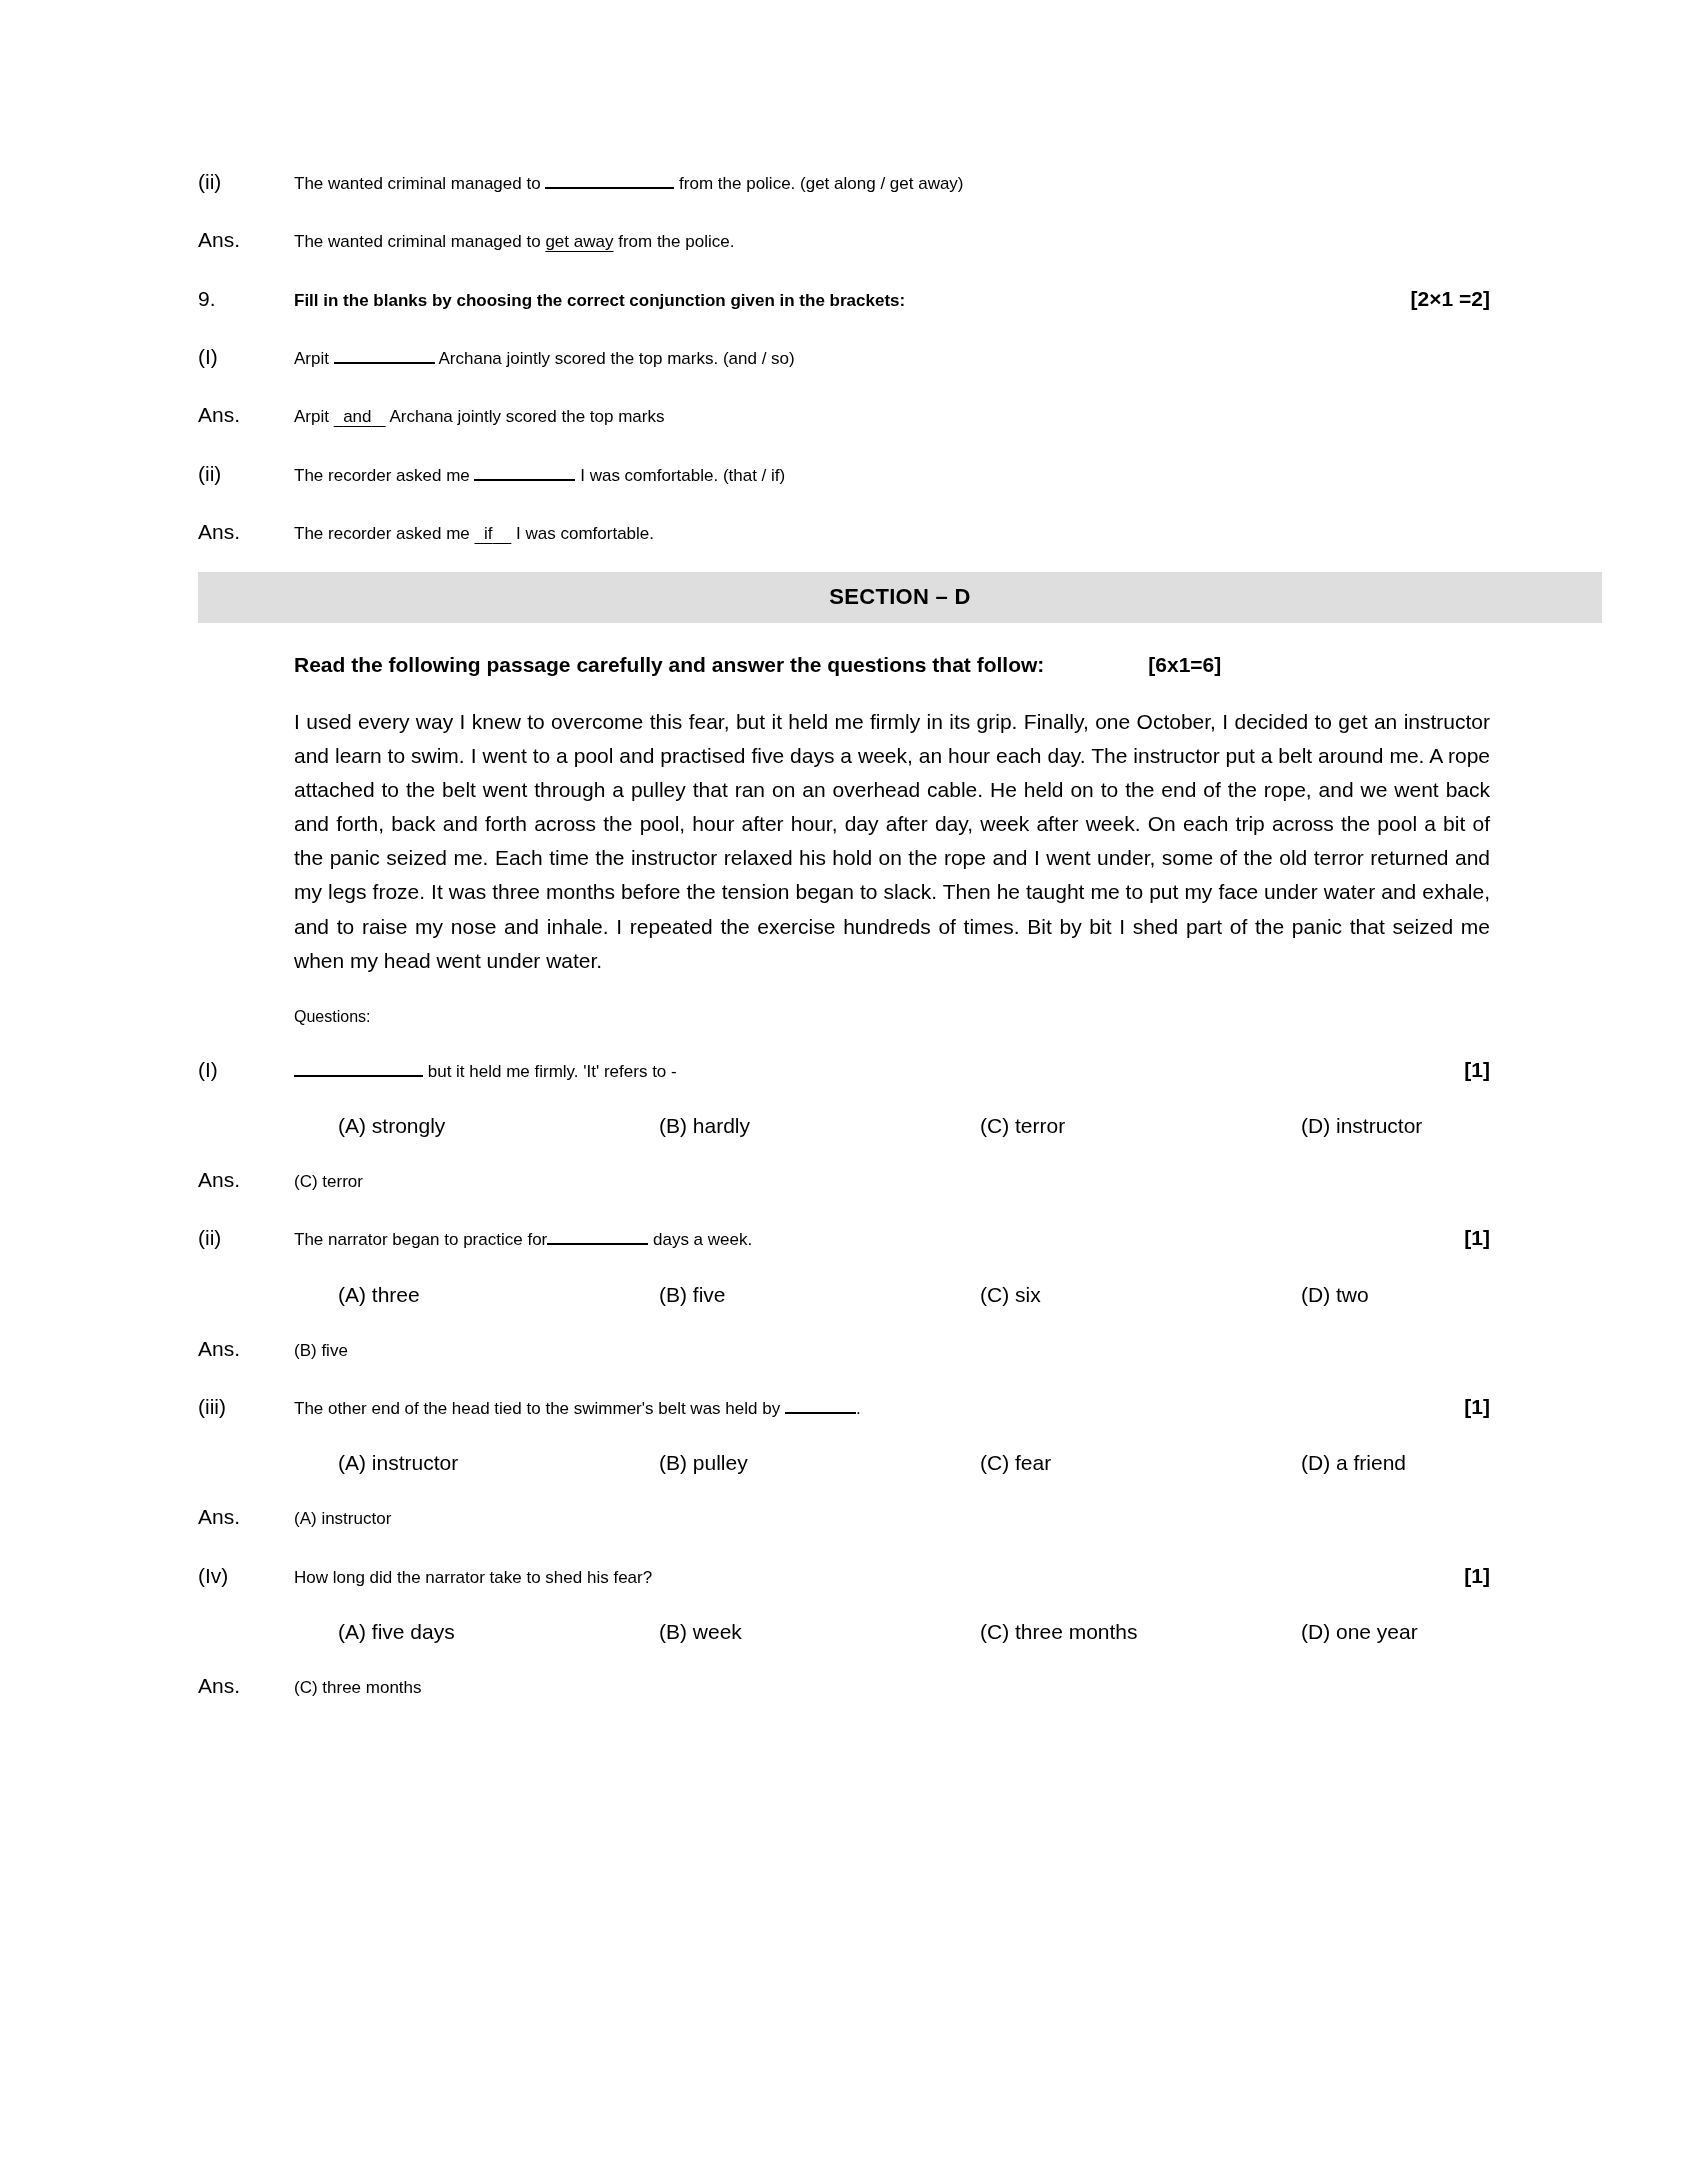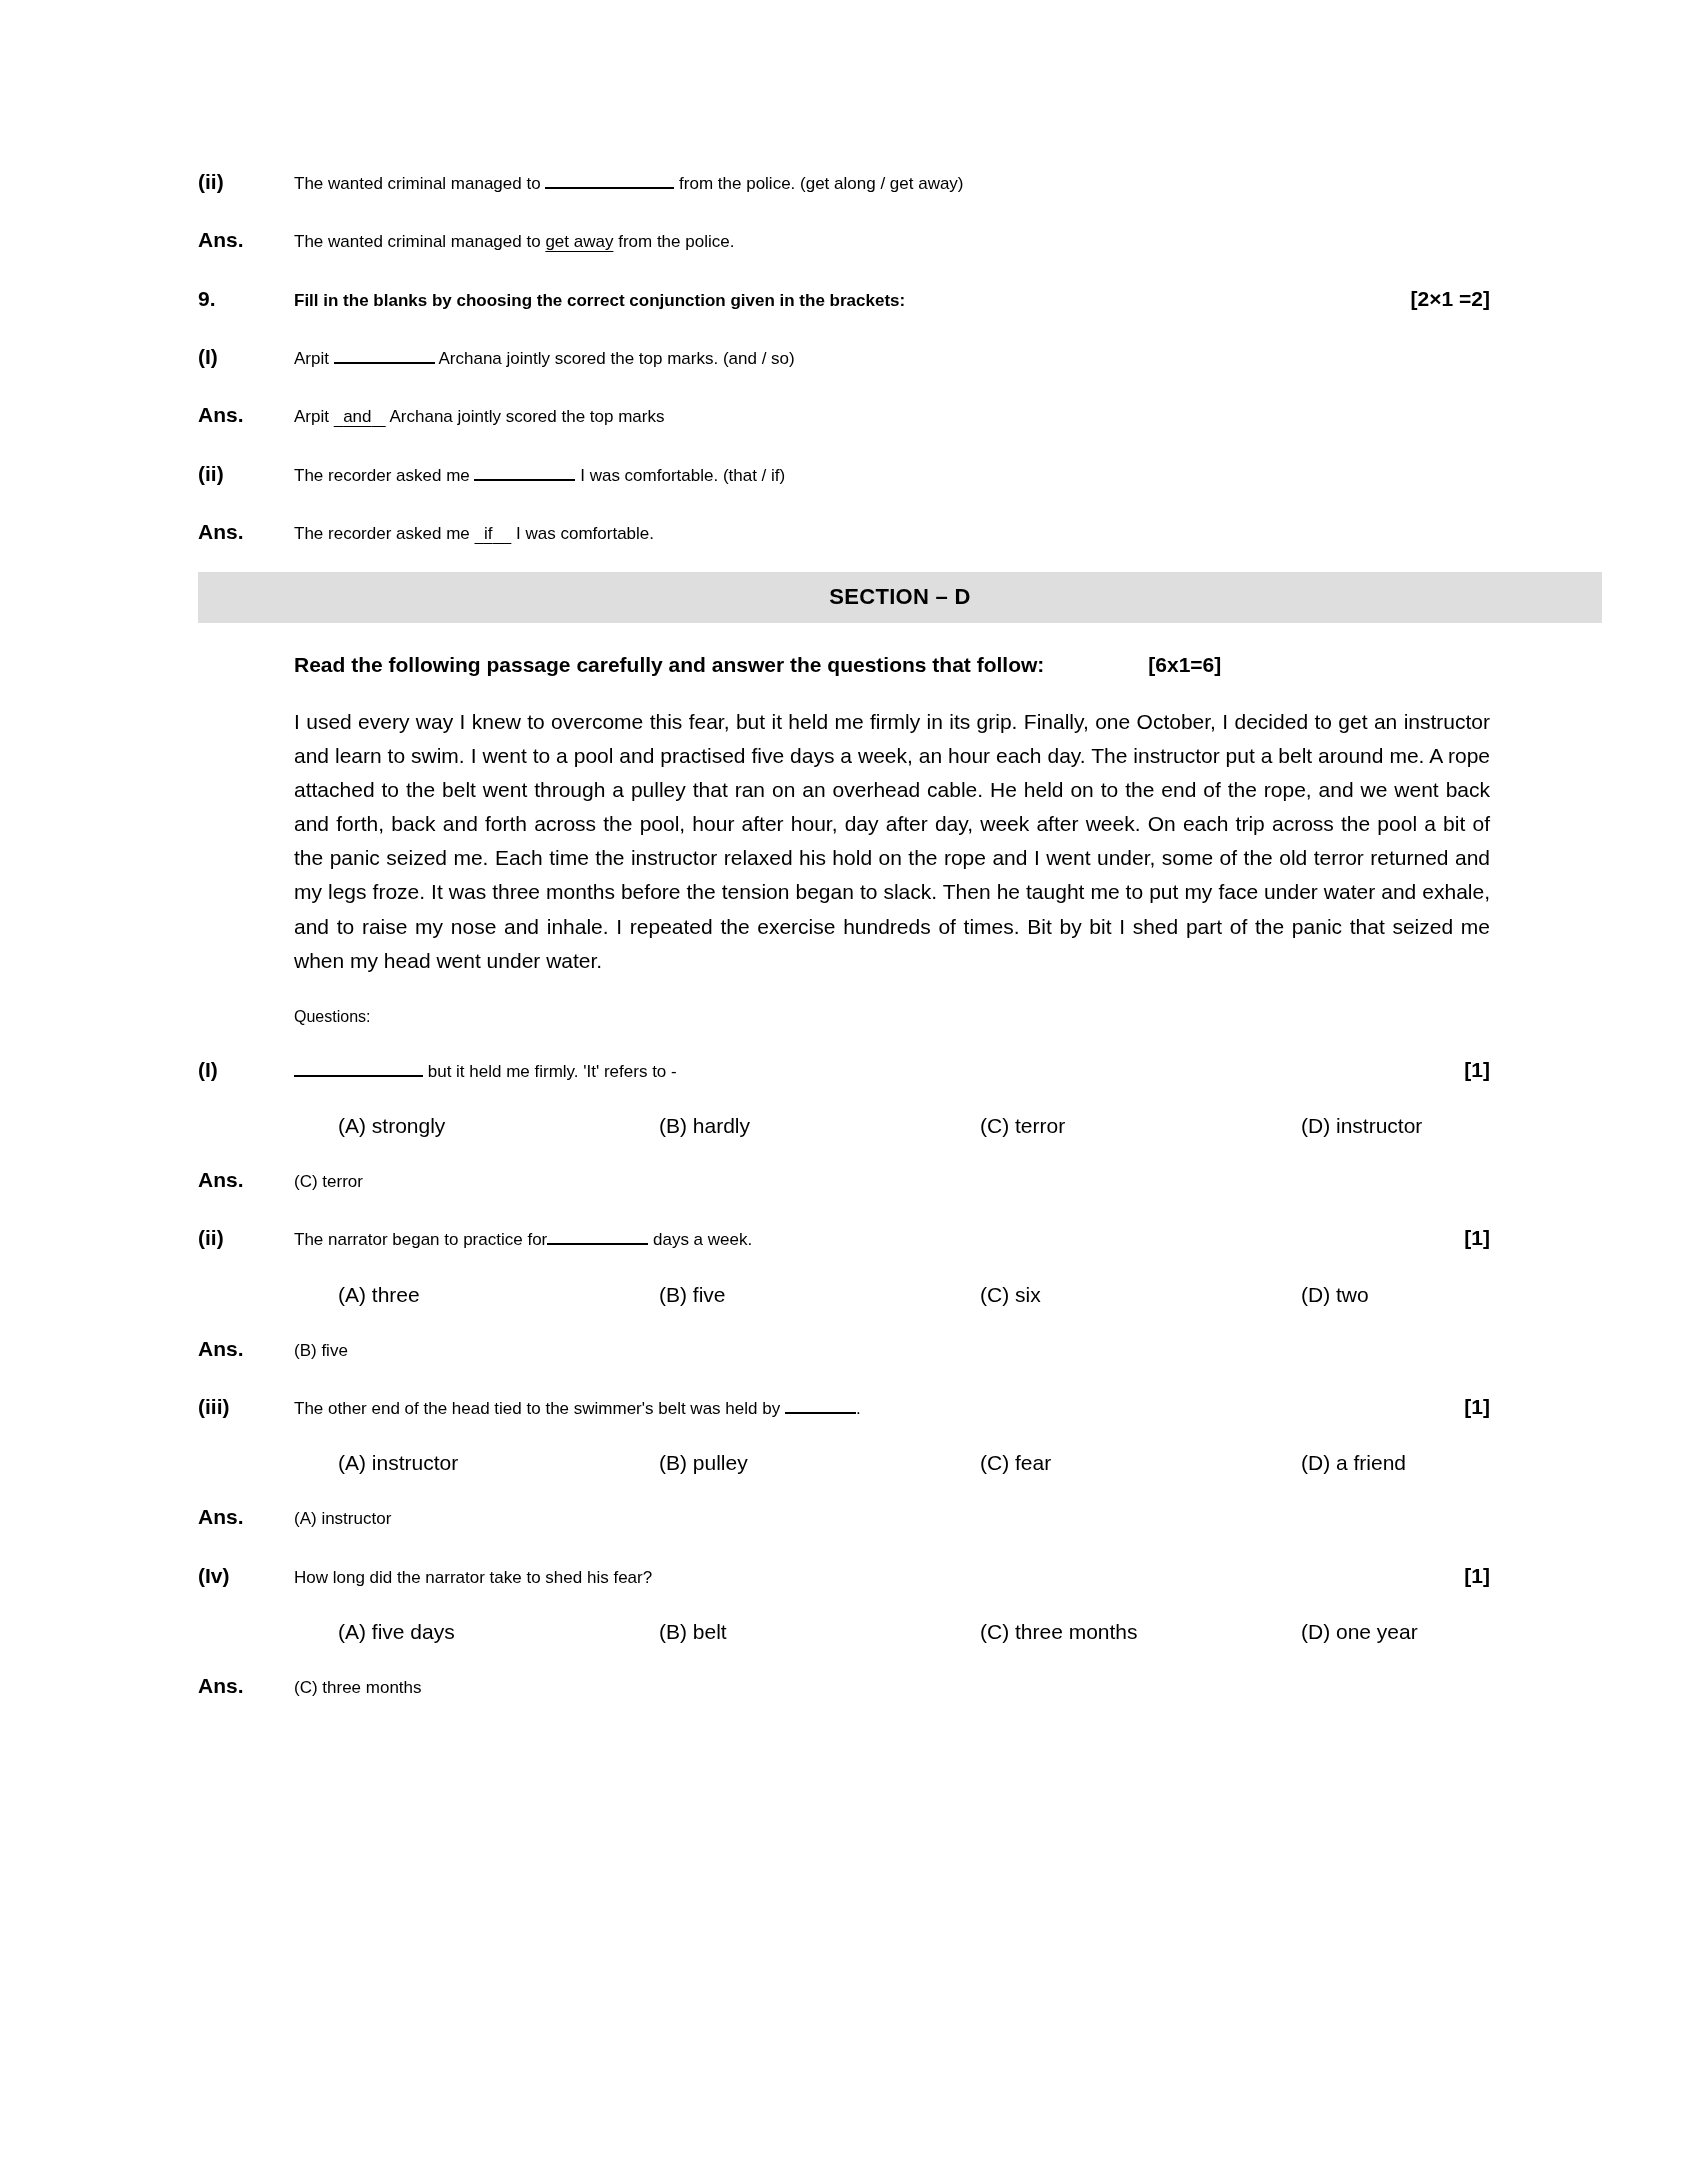--- a/index.html
+++ b/index.html
@@ -46,7 +46,7 @@
   .label {
     width: 96px;
     flex: 0 0 96px;
-    font-weight: bold;
+    font-weight: normal;
     font-size: 21px;
   }
 

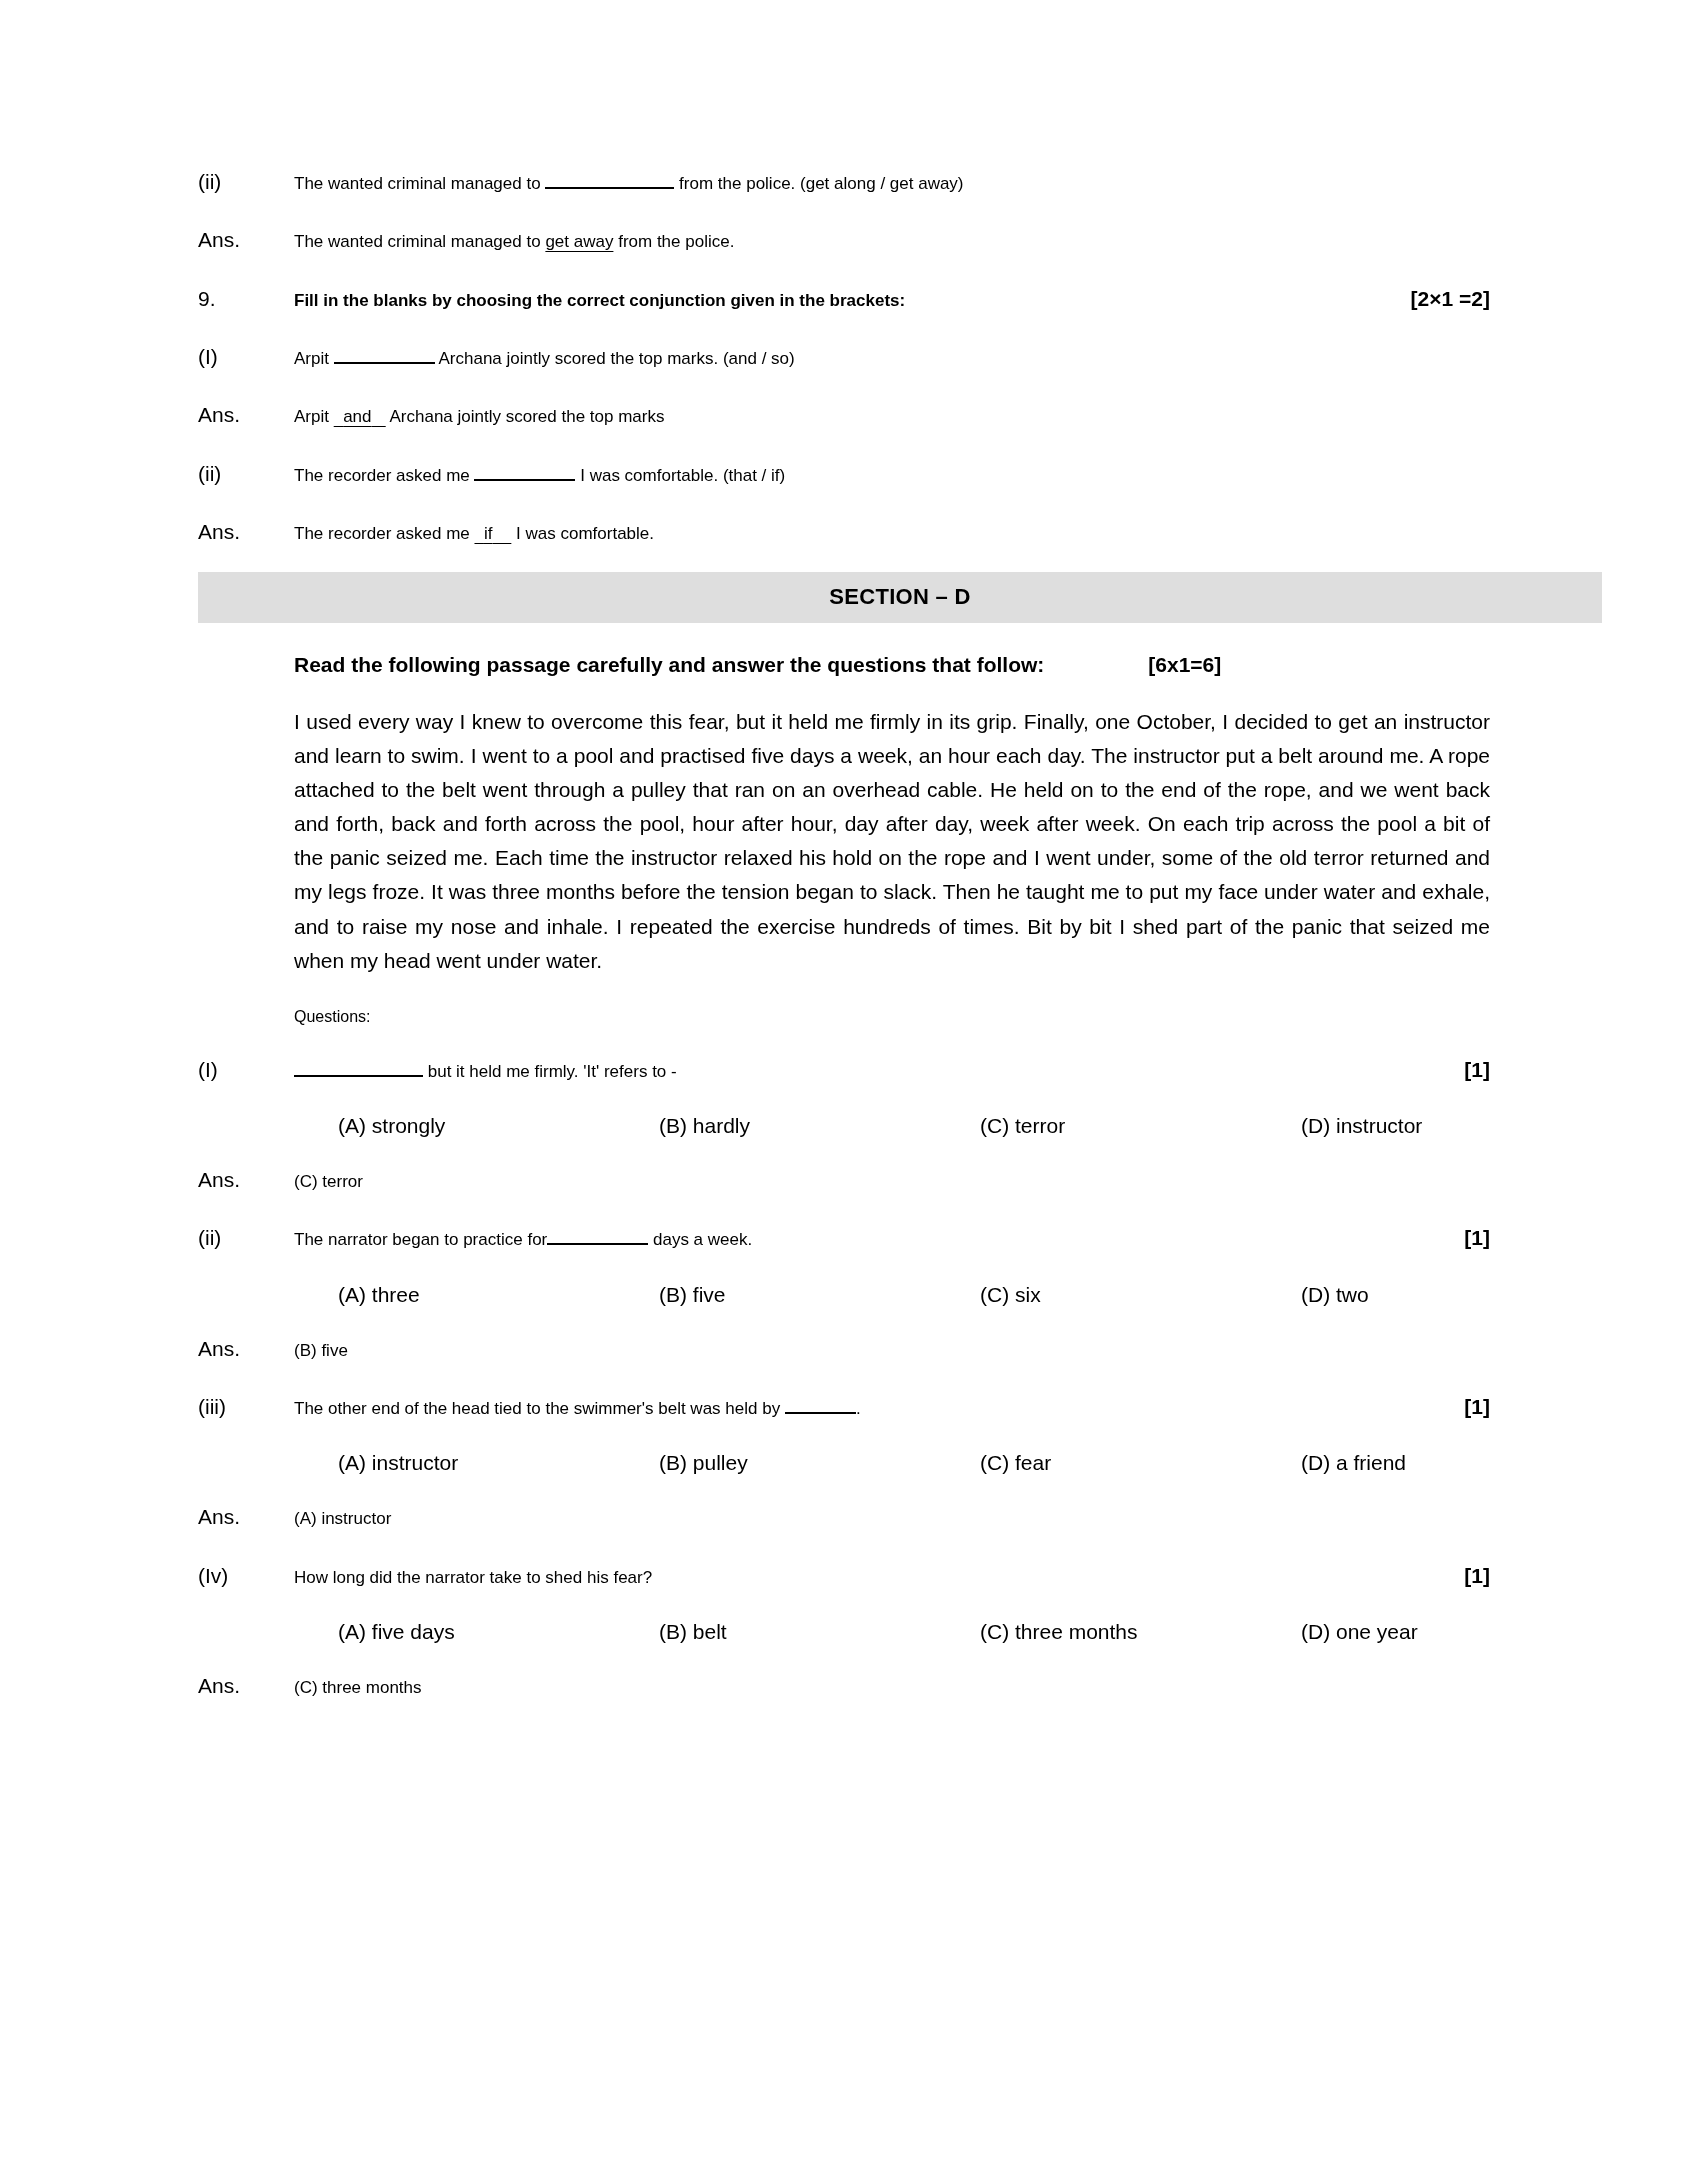--- a/index.html
+++ b/index.html
@@ -263,7 +263,7 @@
     </div>
     <div class="options">
       <span class="opt">(A) five days</span>
-      <span class="opt">(B) belt</span>
+      <span class="opt">(B) week</span>
       <span class="opt">(C) three months</span>
       <span class="opt">(D) one year</span>
     </div>

